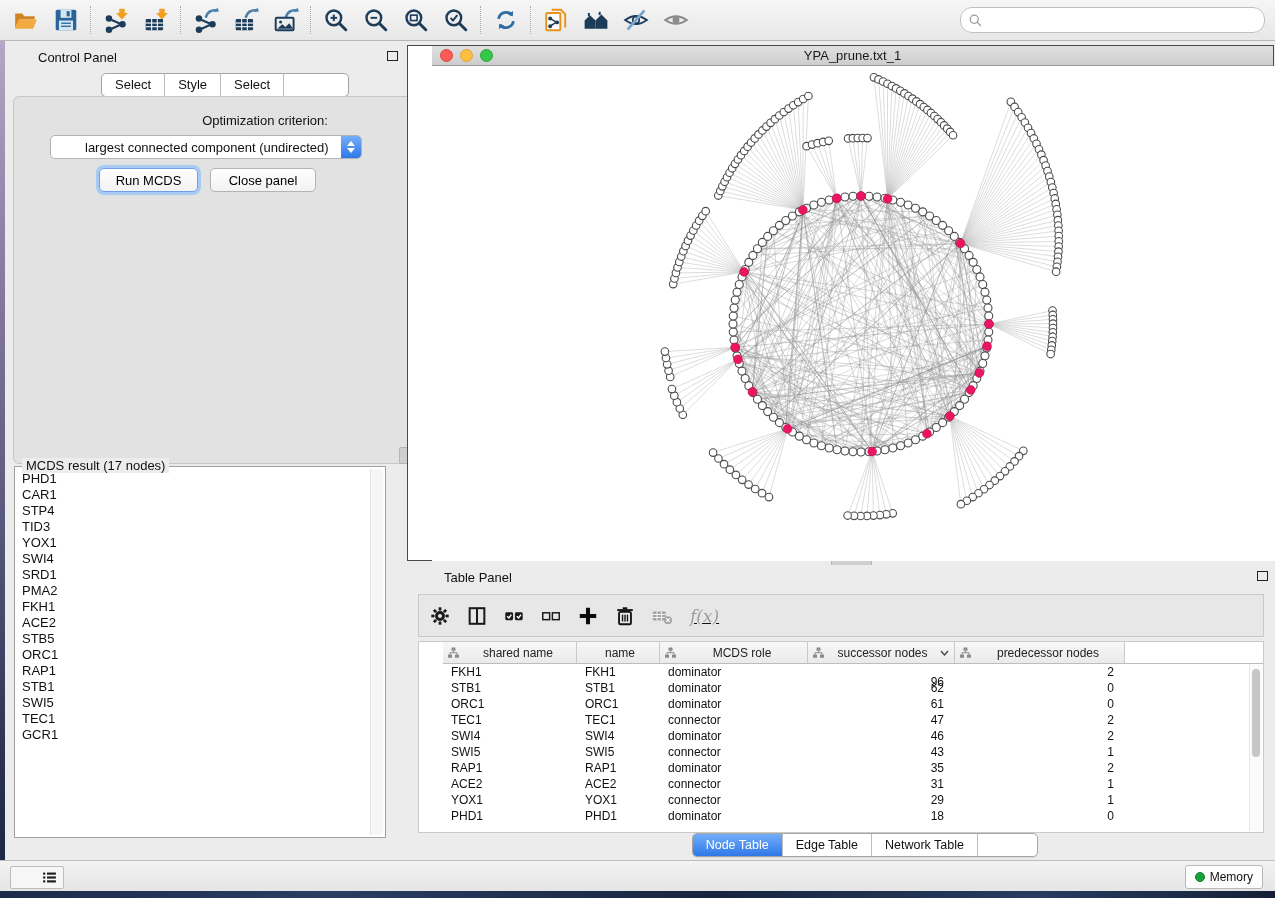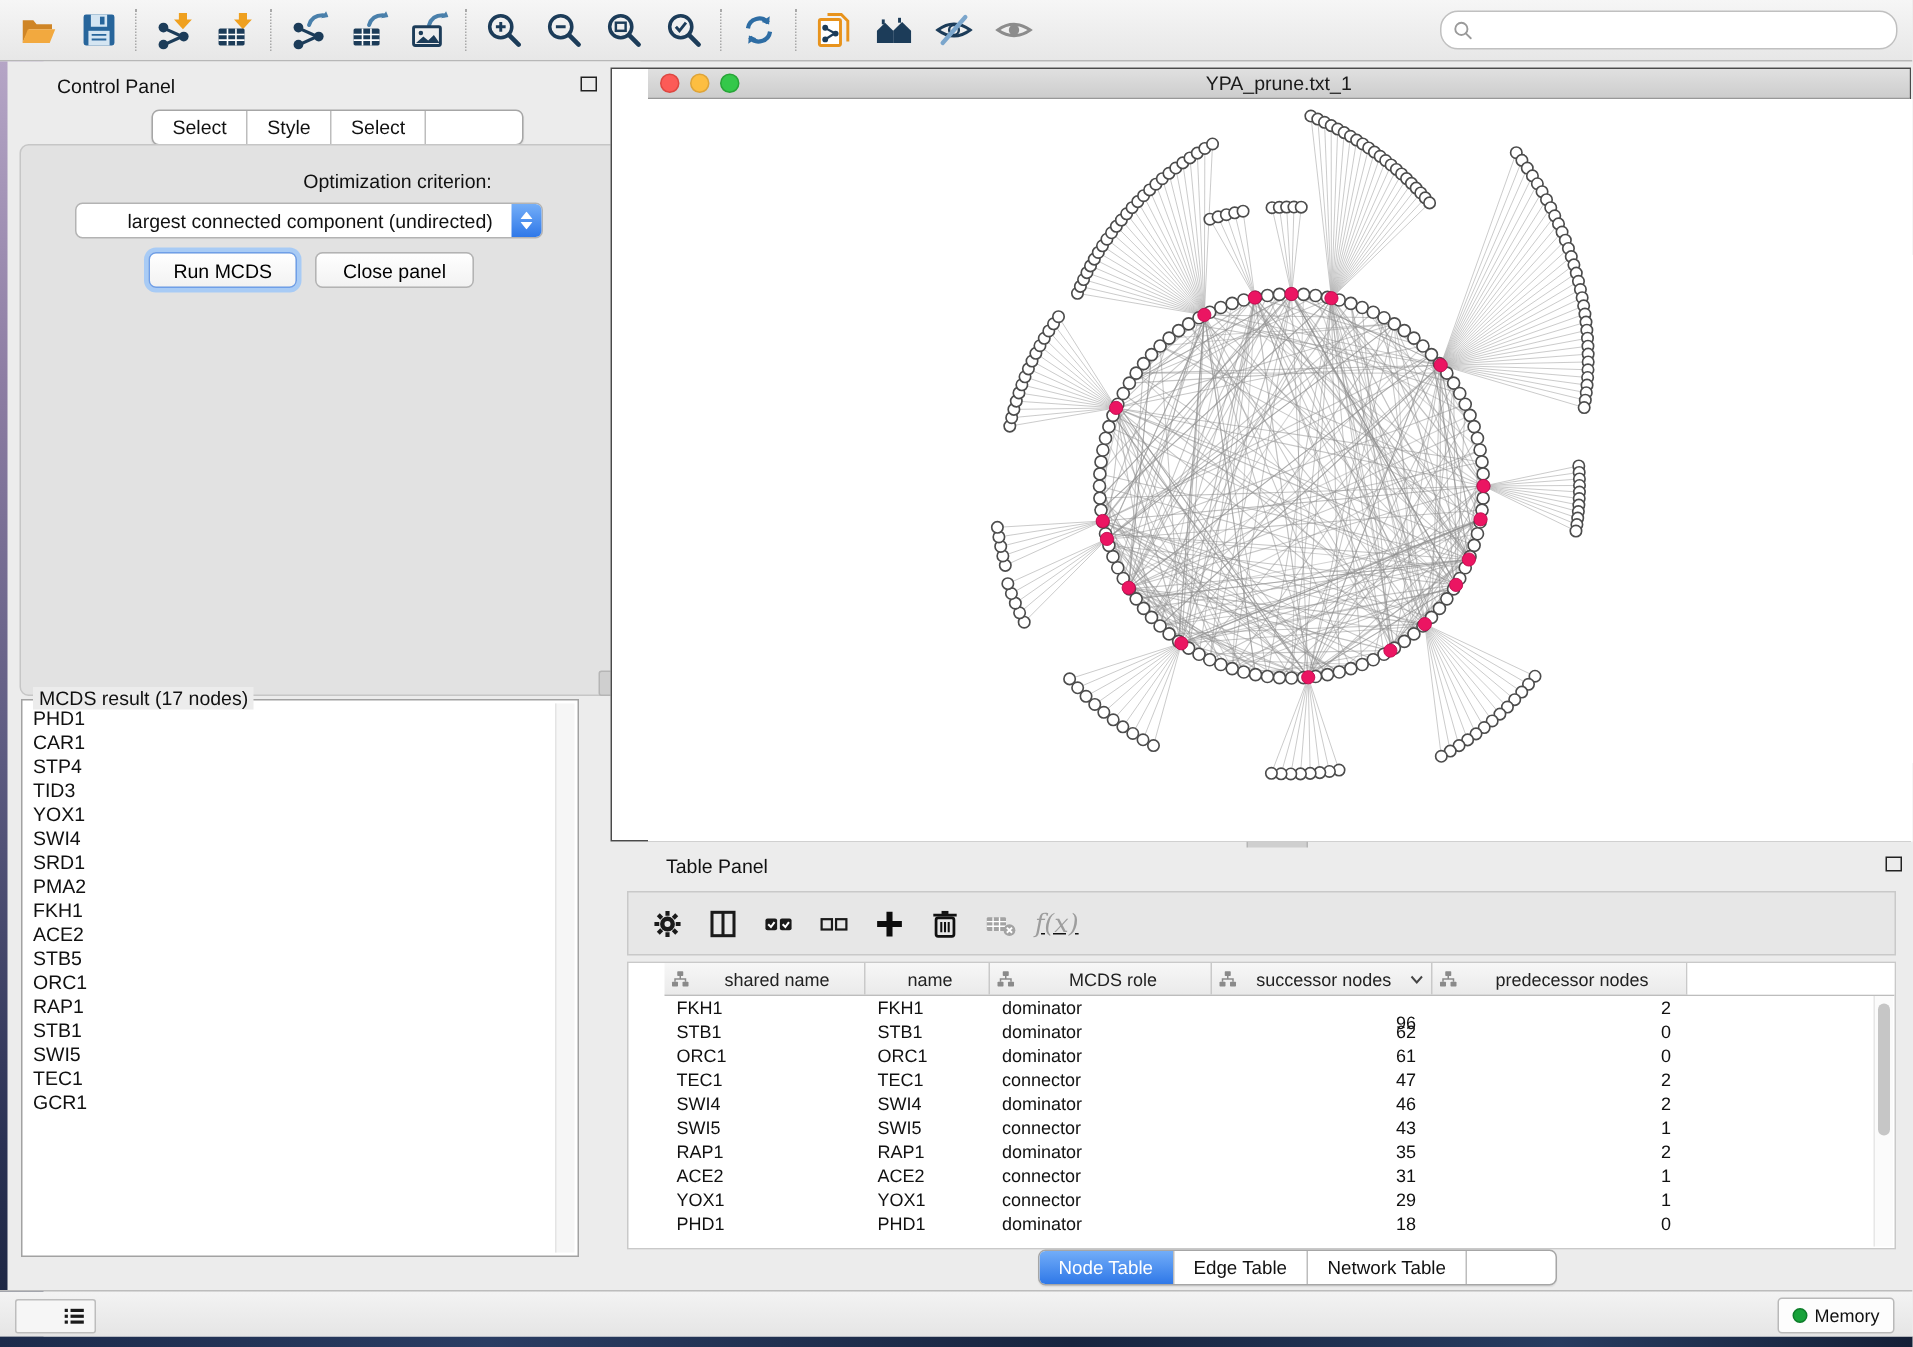--- a/index.html
+++ b/index.html
@@ -68,7 +68,7 @@
   .table-panel{left:407px;top:565px;width:868px;height:295px;background:#ececec;}
   .tp-toolbar{left:11px;top:29px;width:846px;height:43px;background:#e7e7e7;border:1px solid #c9c9c9;
               box-sizing:border-box;display:flex;align-items:center;padding-left:10px;gap:6px;}
-  .tp-btn{width:31px;height:31px;display:flex;align-items:center;justify-content:center;text-decoration:underline;}
+  .tp-btn{width:31px;height:31px;display:flex;align-items:center;text-decoration:underline;}
   .fx-label{font-family:"DejaVu Serif",serif;font-style:italic;font-size:17px;color:#9d9d9d;padding-left:2px;}
   .tablewrap{left:11px;top:76px;width:846px;height:192px;background:#fff;border:1px solid #c9c9c9;box-sizing:border-box;overflow:hidden;}
   .thead{display:flex;height:21px;background:linear-gradient(#f7f7f7,#eaeaea);border-bottom:1px solid #bdbdbd;}

